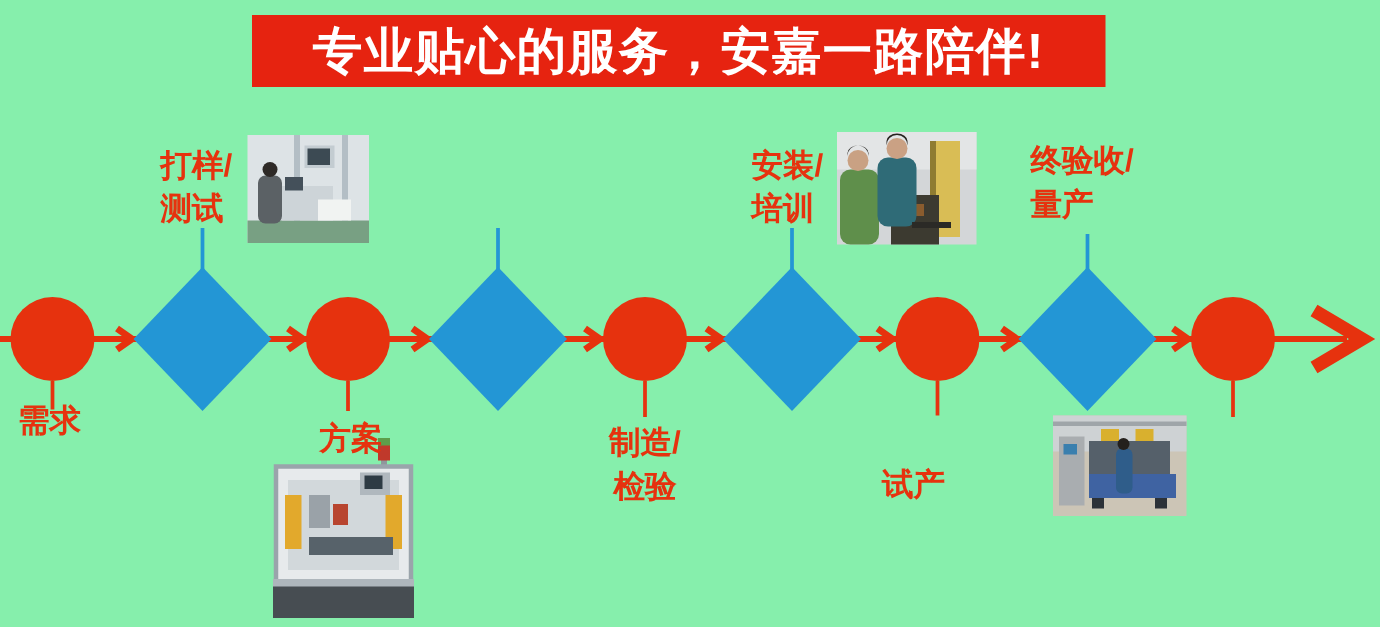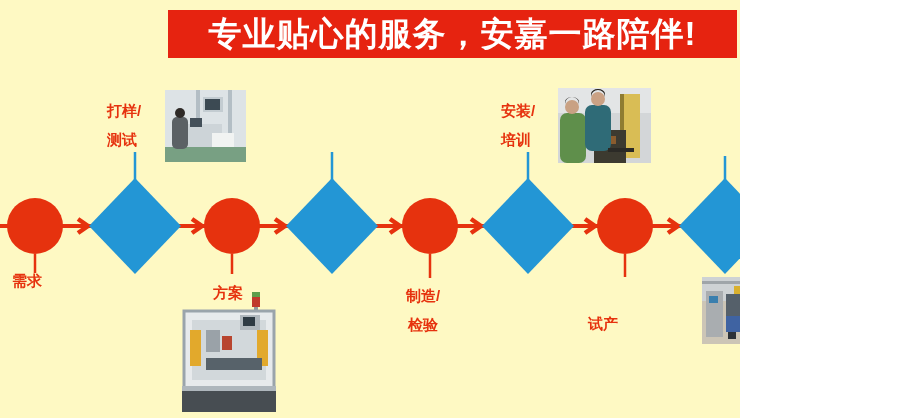--- a/index.html
+++ b/index.html
@@ -4,7 +4,7 @@
 <style>
   html,body { margin:0; padding:0; background:#ffffff; }
   .stage {
-    position:relative; width:740px; height:418px; background:#fef9c3;
+    position:relative; width:920px; height:418px; background:#86efac;
     font-family:"Liberation Sans","DejaVu Sans",sans-serif; overflow:hidden;
   }
   .banner {

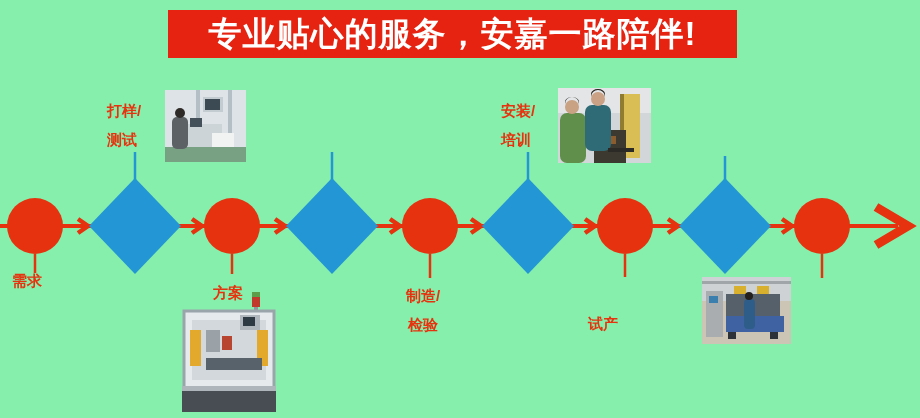--- a/index.html
+++ b/index.html
@@ -14,7 +14,7 @@
   }
   .flow-svg { position:absolute; left:0; top:0; width:920px; height:418px; }
   .lbl {
-    position:absolute; color:#e6320e; font-weight:bold; font-size:15px;
+    position:absolute; color:#e6320e; font-weight:bold; font-size:21px;
     line-height:29px; white-space:nowrap;
   }
 </style>

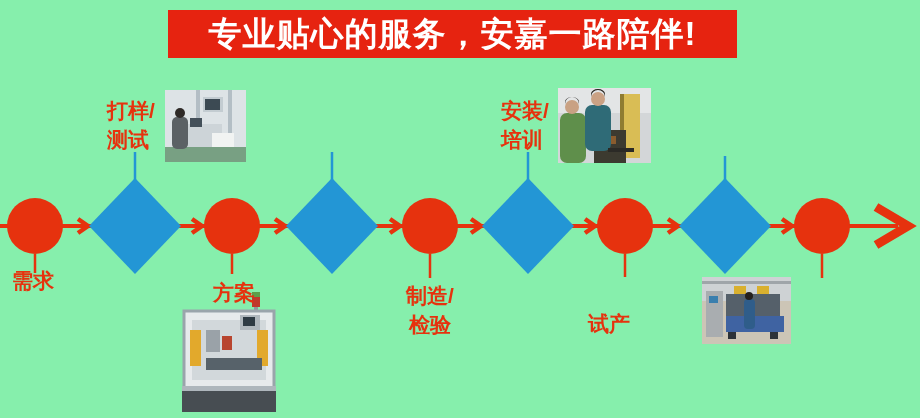--- a/index.html
+++ b/index.html
@@ -157,6 +157,10 @@
     <span>试产</span>
   </div>
 
+  <div class="lbl" style="left:687px; top:93px;">
+    <span>终验收/</span><br>
+    <span>量产</span>
+  </div>
 
 
 </div>

